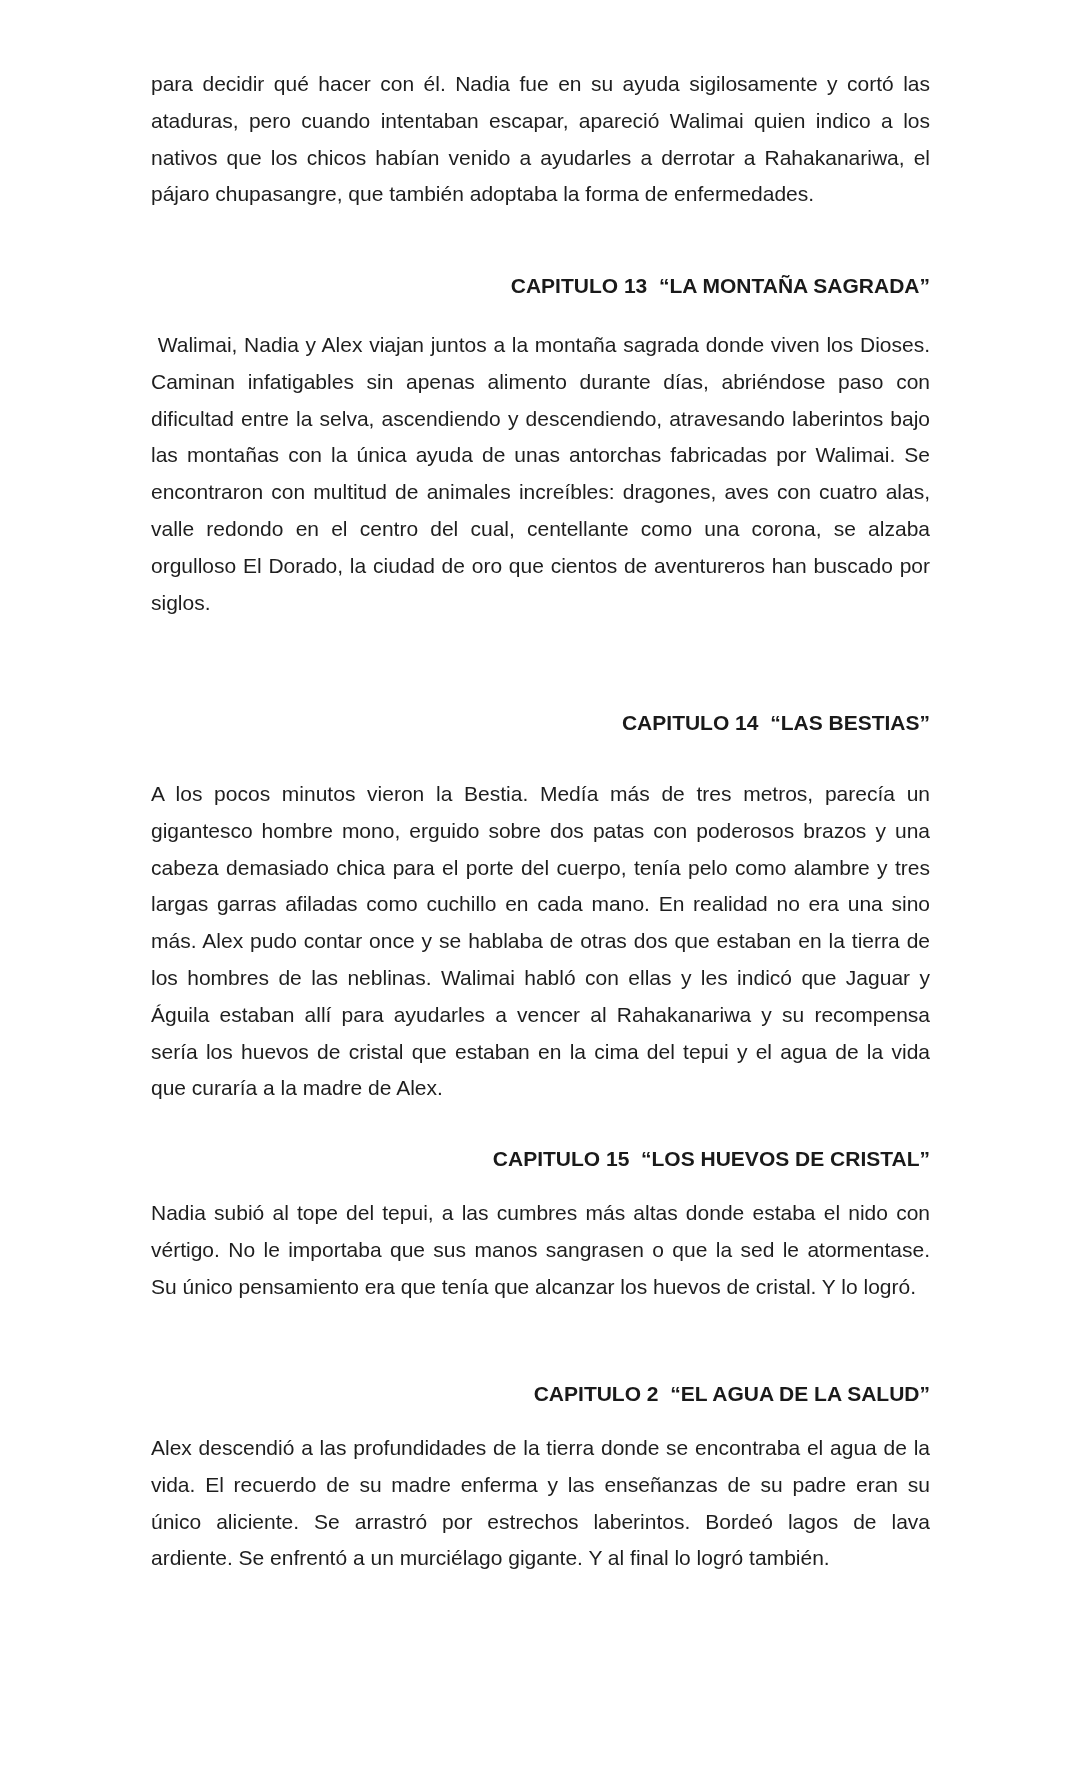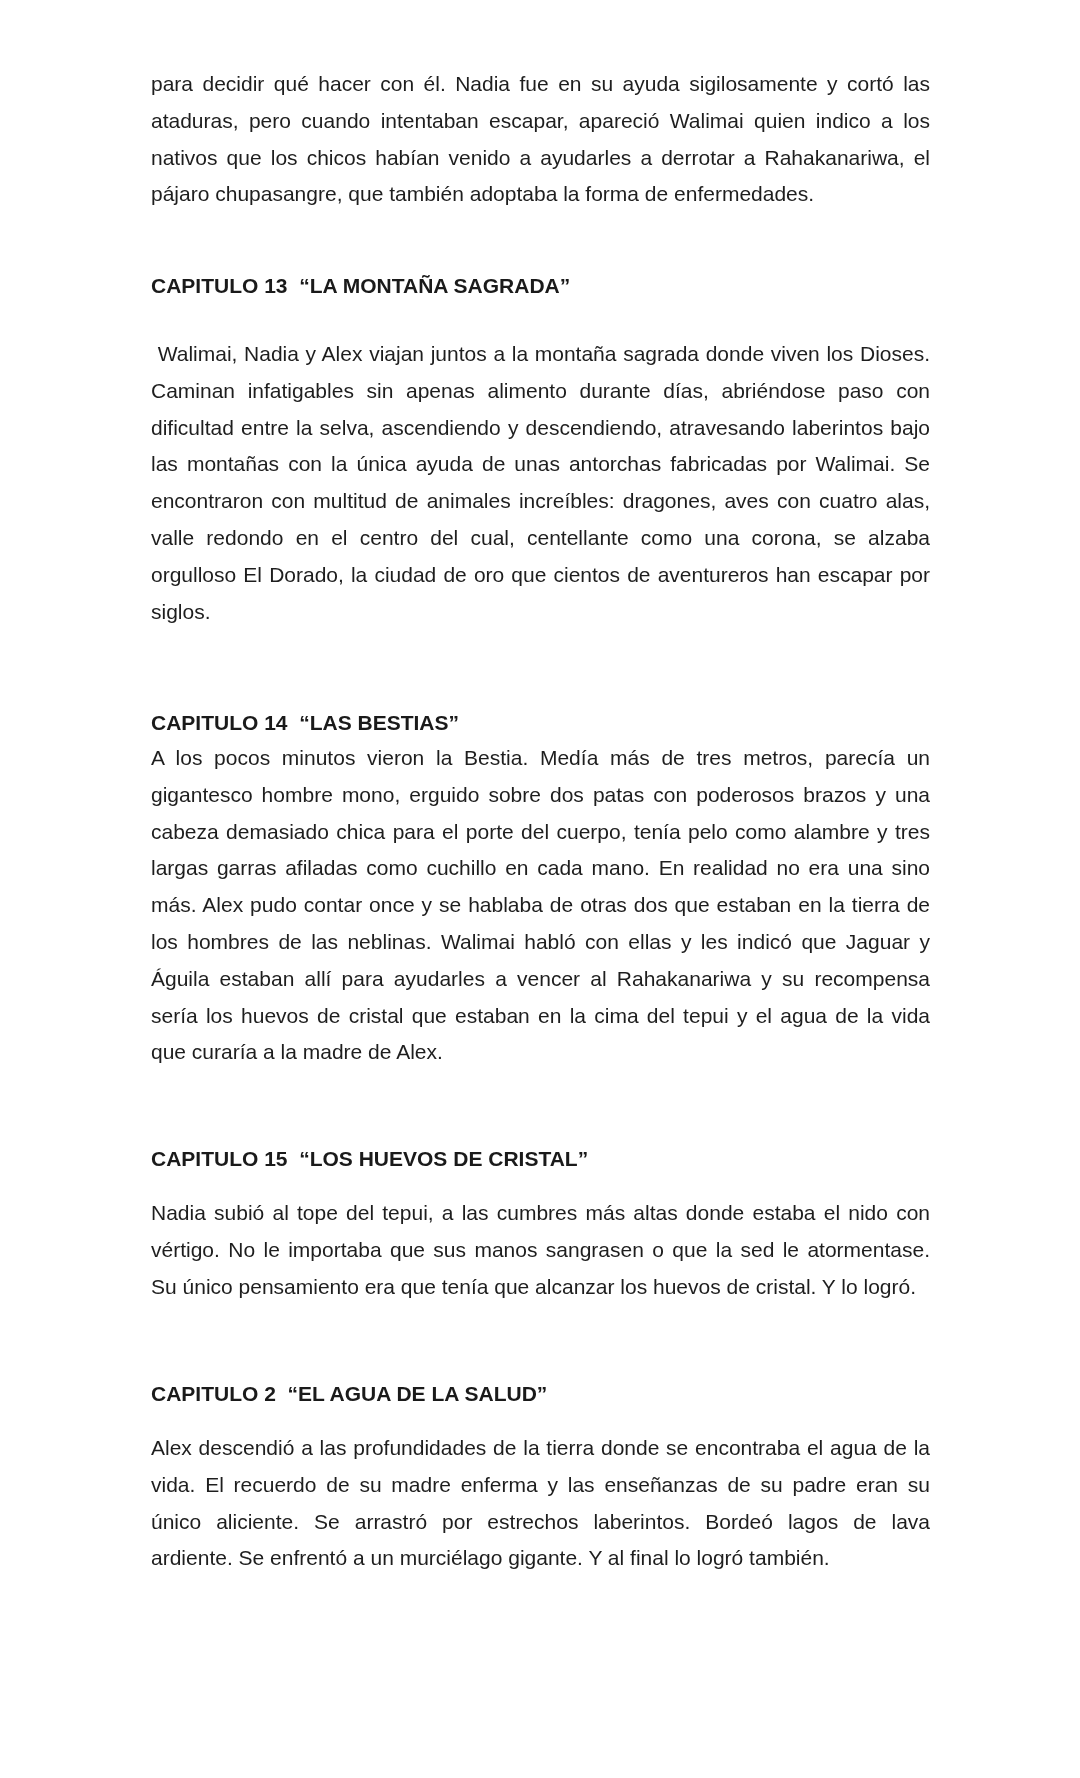--- a/index.html
+++ b/index.html
@@ -7,7 +7,7 @@
          font-family: "Liberation Sans", sans-serif; color: #1e1e1e; }
   .page { position: absolute; left: 0; top: 0; width: 1080px; height: 1778px; background: #fff; }
   .block { position: absolute; left: 151px; width: 779px; }
-  .heading { font-size: 21px; font-weight: bold; line-height: 36.8px; white-space: pre; color: #1a1a1a; letter-spacing: 0px; }
+  .heading { font-size: 21px; font-weight: bold; line-height: 36.8px; white-space: pre; color: #1a1a1a; letter-spacing: 0px; text-align: right; }
   .para .line { display: block; font-size: 21px; line-height: 36.8px; height: 36.8px;
                 text-align: justify; text-align-last: justify; white-space: normal; overflow: hidden; }
   .para .line.last { text-align: center; text-align-last: left; }

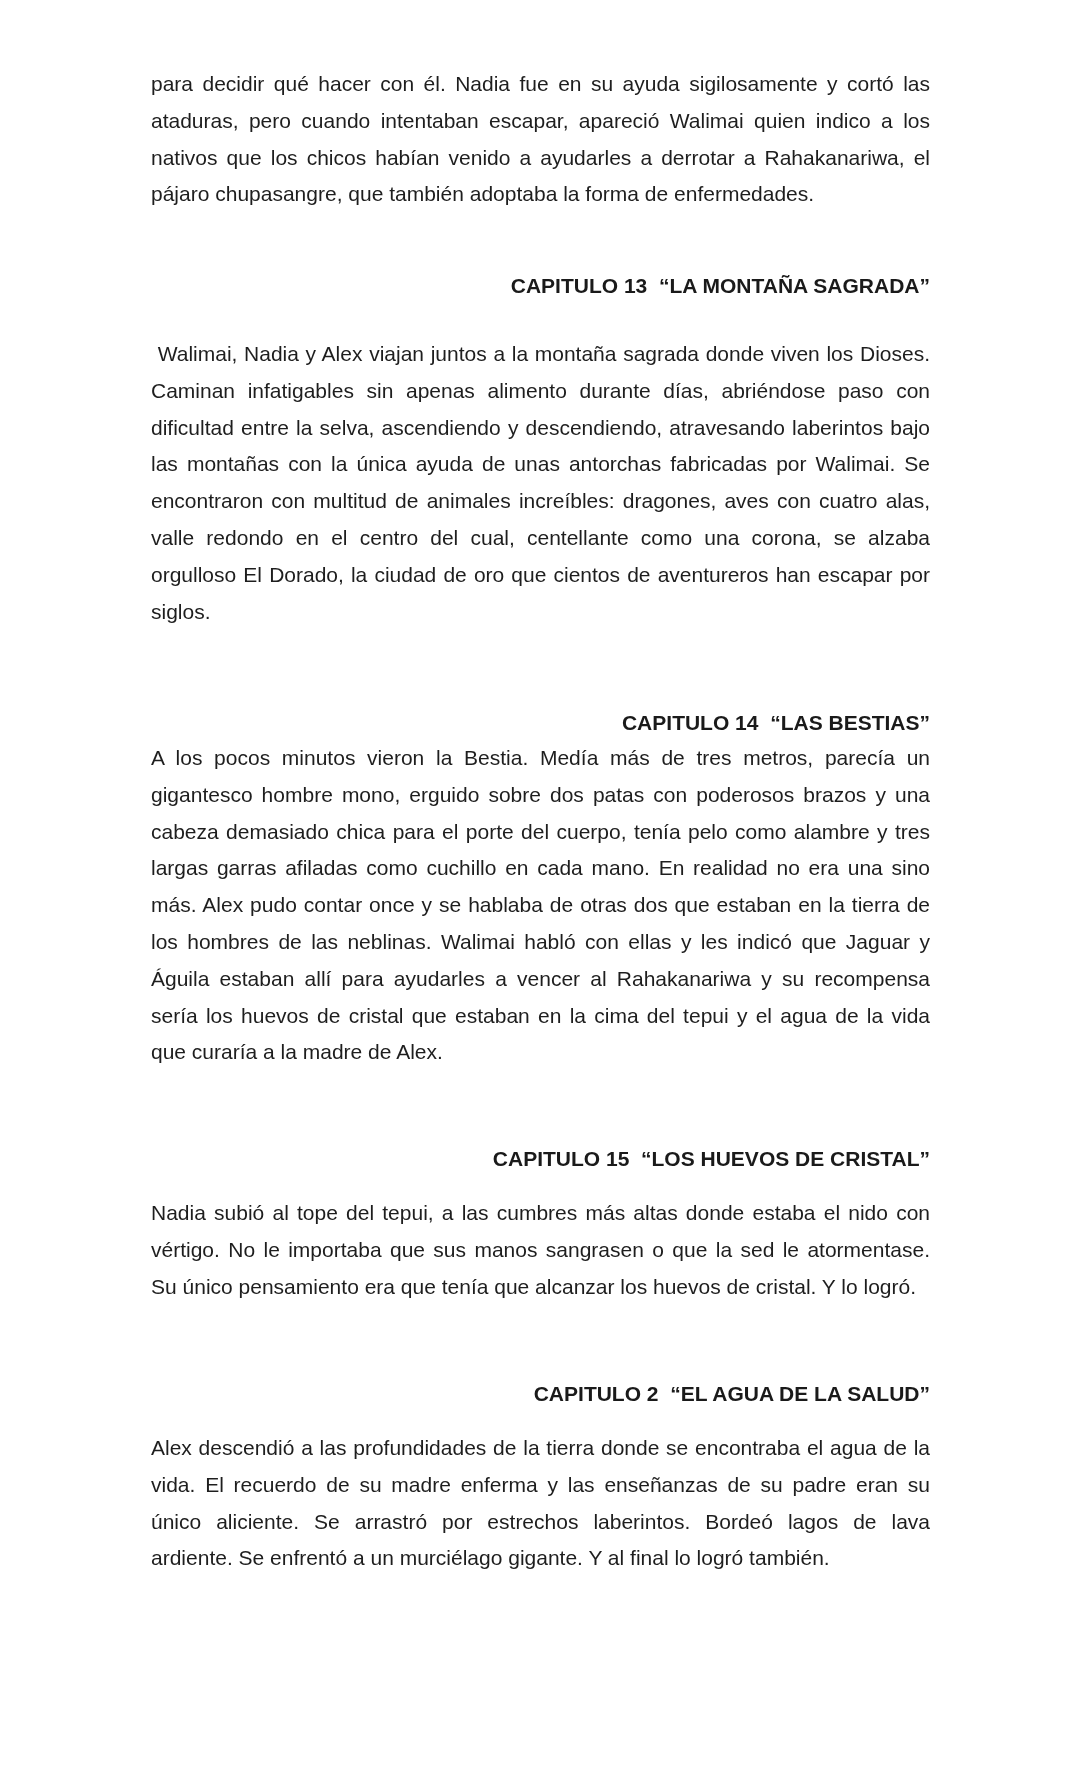--- a/index.html
+++ b/index.html
@@ -25,7 +25,7 @@
   </div>
 
   <div class="block heading" style="top:268px">CAPITULO 13  “LA MONTAÑA SAGRADA”</div>
-  <div class="block para" style="top:336px">
+  <div class="block para" style="top:327px">
     <span class="line" style="white-space:pre-wrap"> Walimai, Nadia y Alex viajan juntos a la montaña sagrada donde viven los Dioses.</span>
     <span class="line">Caminan infatigables sin apenas alimento durante días, abriéndose paso con</span>
     <span class="line">dificultad entre la selva, ascendiendo y descendiendo, atravesando laberintos bajo</span>

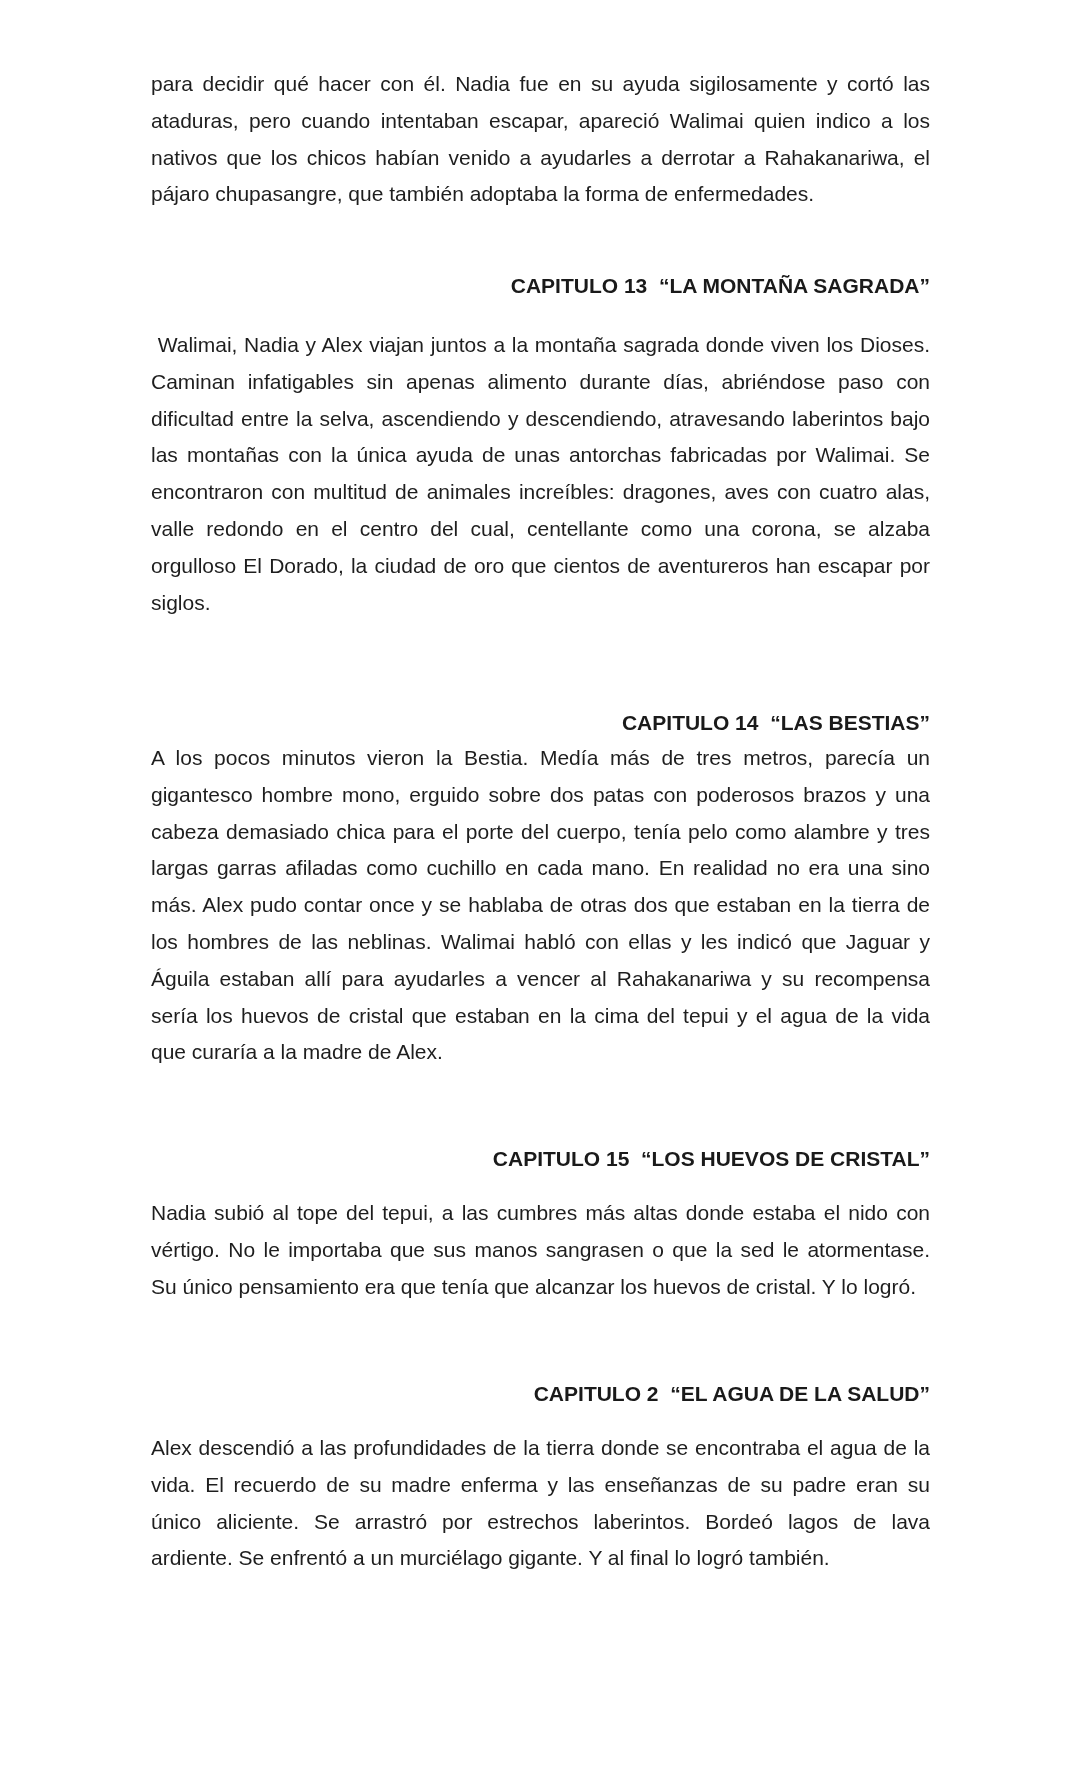--- a/index.html
+++ b/index.html
@@ -32,7 +32,7 @@
     <span class="line">las montañas con la única ayuda de unas antorchas fabricadas por Walimai. Se</span>
     <span class="line">encontraron con multitud de animales increíbles: dragones, aves con cuatro alas,</span>
     <span class="line">valle redondo en el centro del cual, centellante como una corona, se alzaba</span>
-    <span class="line">orgulloso El Dorado, la ciudad de oro que cientos de aventureros han escapar por</span>
+    <span class="line">orgulloso El Dorado, la ciudad de oro que cientos de aventureros han buscado por</span>
     <span class="line last">siglos.</span>
   </div>
 

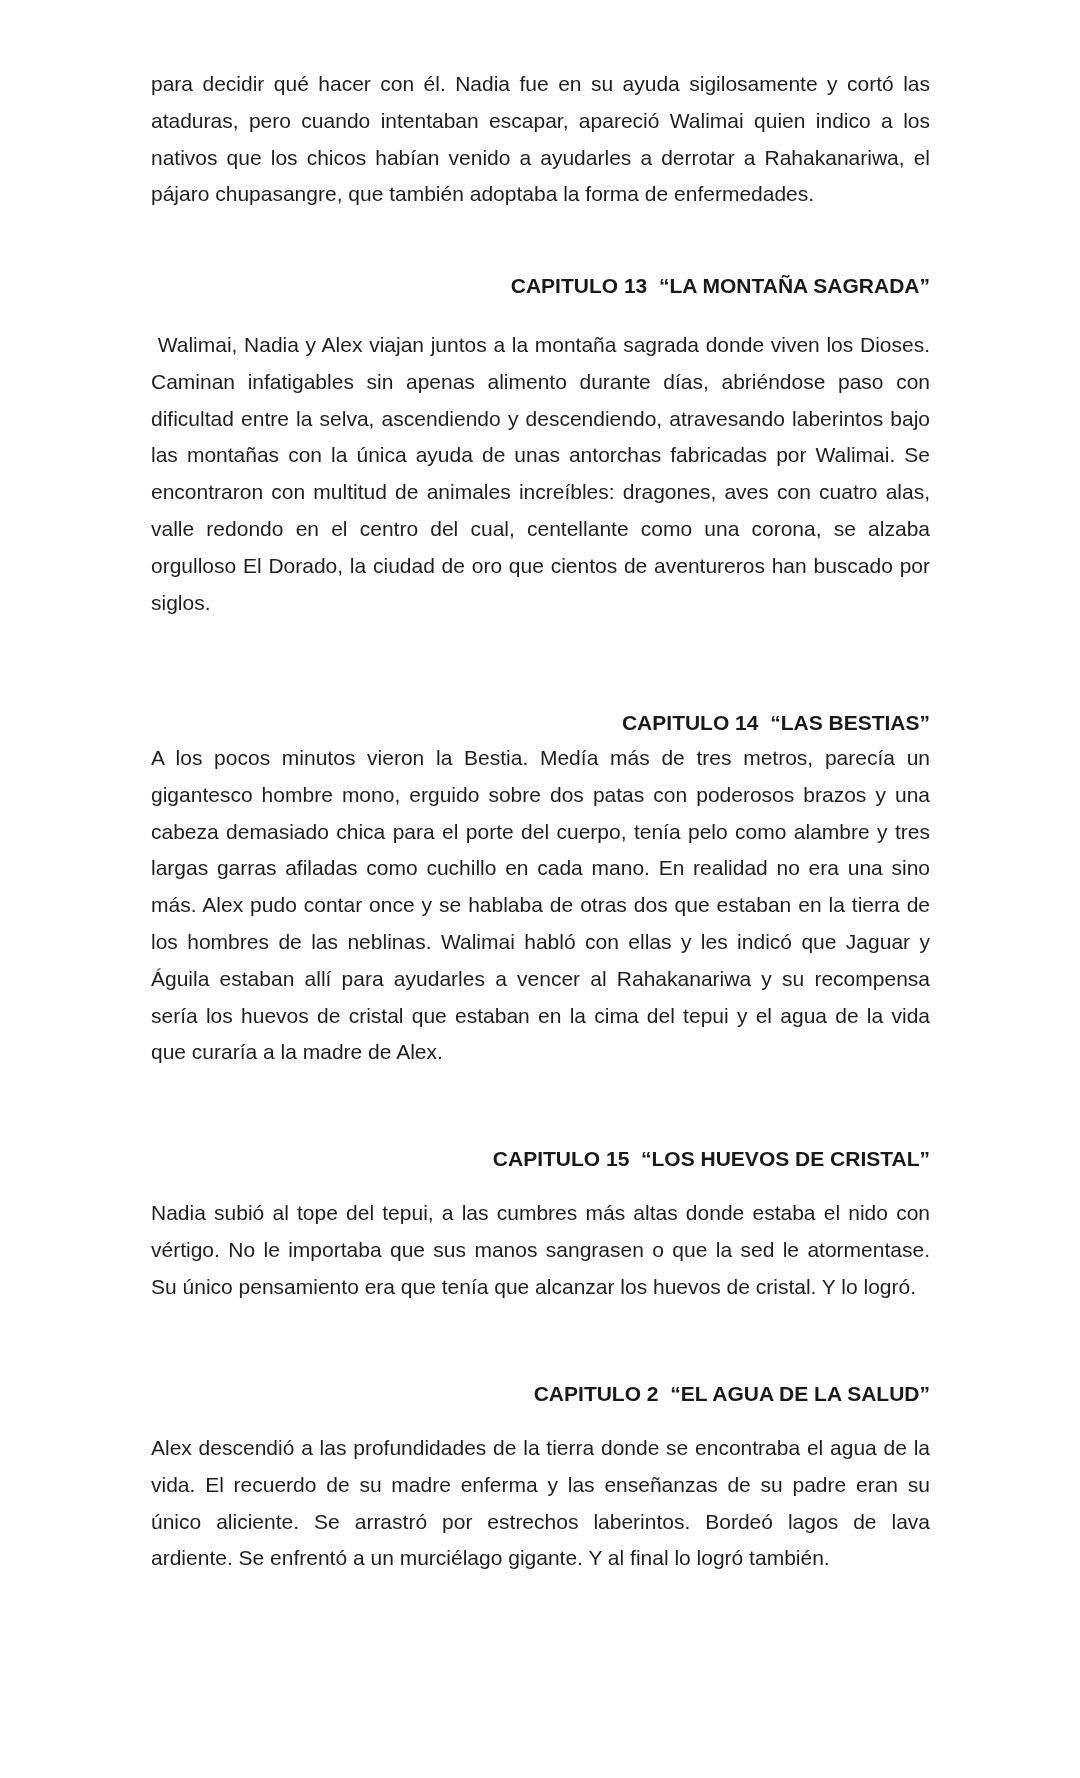--- a/index.html
+++ b/index.html
@@ -37,7 +37,7 @@
   </div>
 
   <div class="block heading" style="top:705px">CAPITULO 14  “LAS BESTIAS”</div>
-  <div class="block para" style="top:740px">
+  <div class="block para" style="top:776px">
     <span class="line">A los pocos minutos vieron la Bestia. Medía más de tres metros, parecía un</span>
     <span class="line">gigantesco hombre mono, erguido sobre dos patas con poderosos brazos y una</span>
     <span class="line">cabeza demasiado chica para el porte del cuerpo, tenía pelo como alambre y tres</span>

